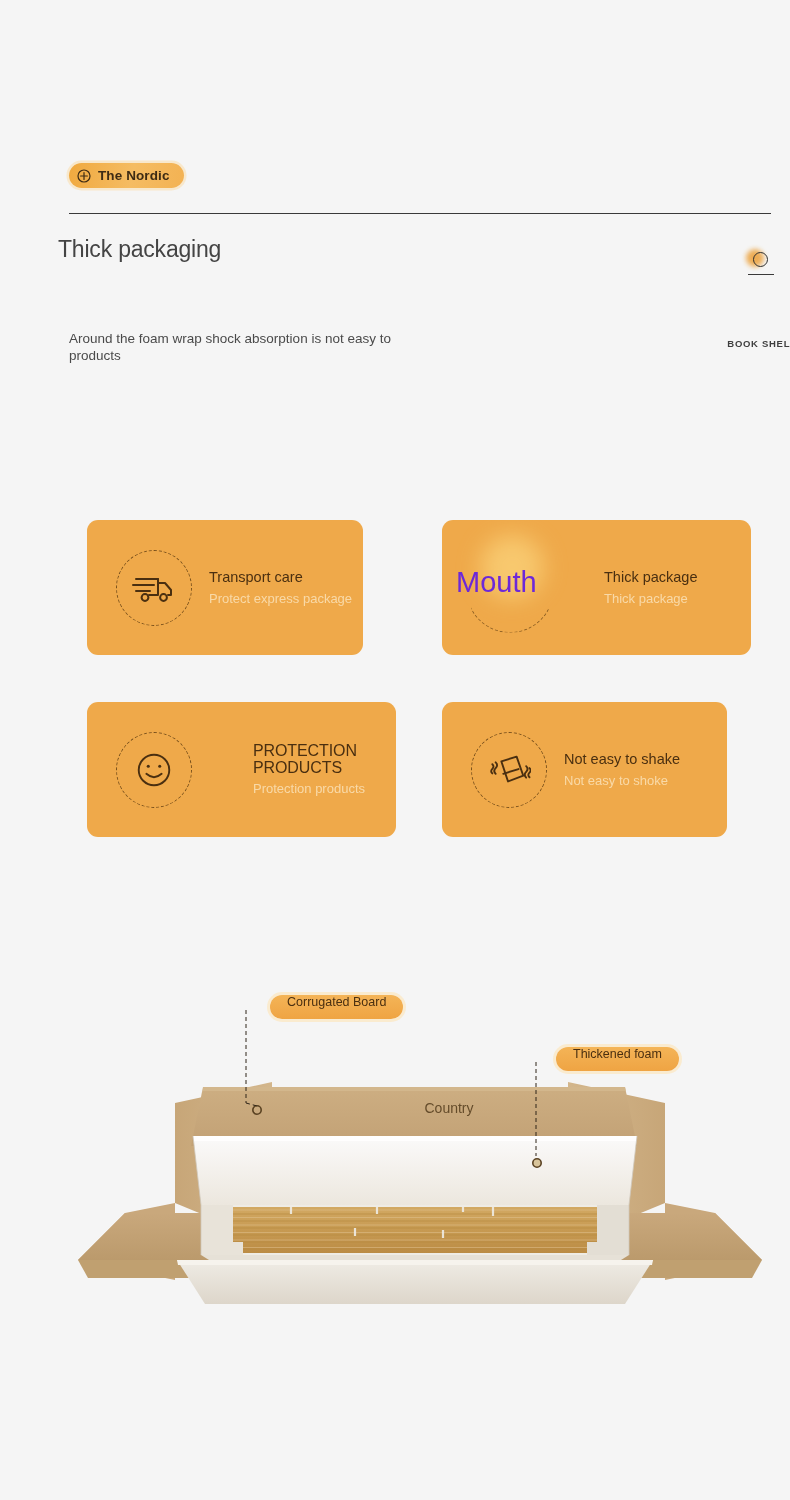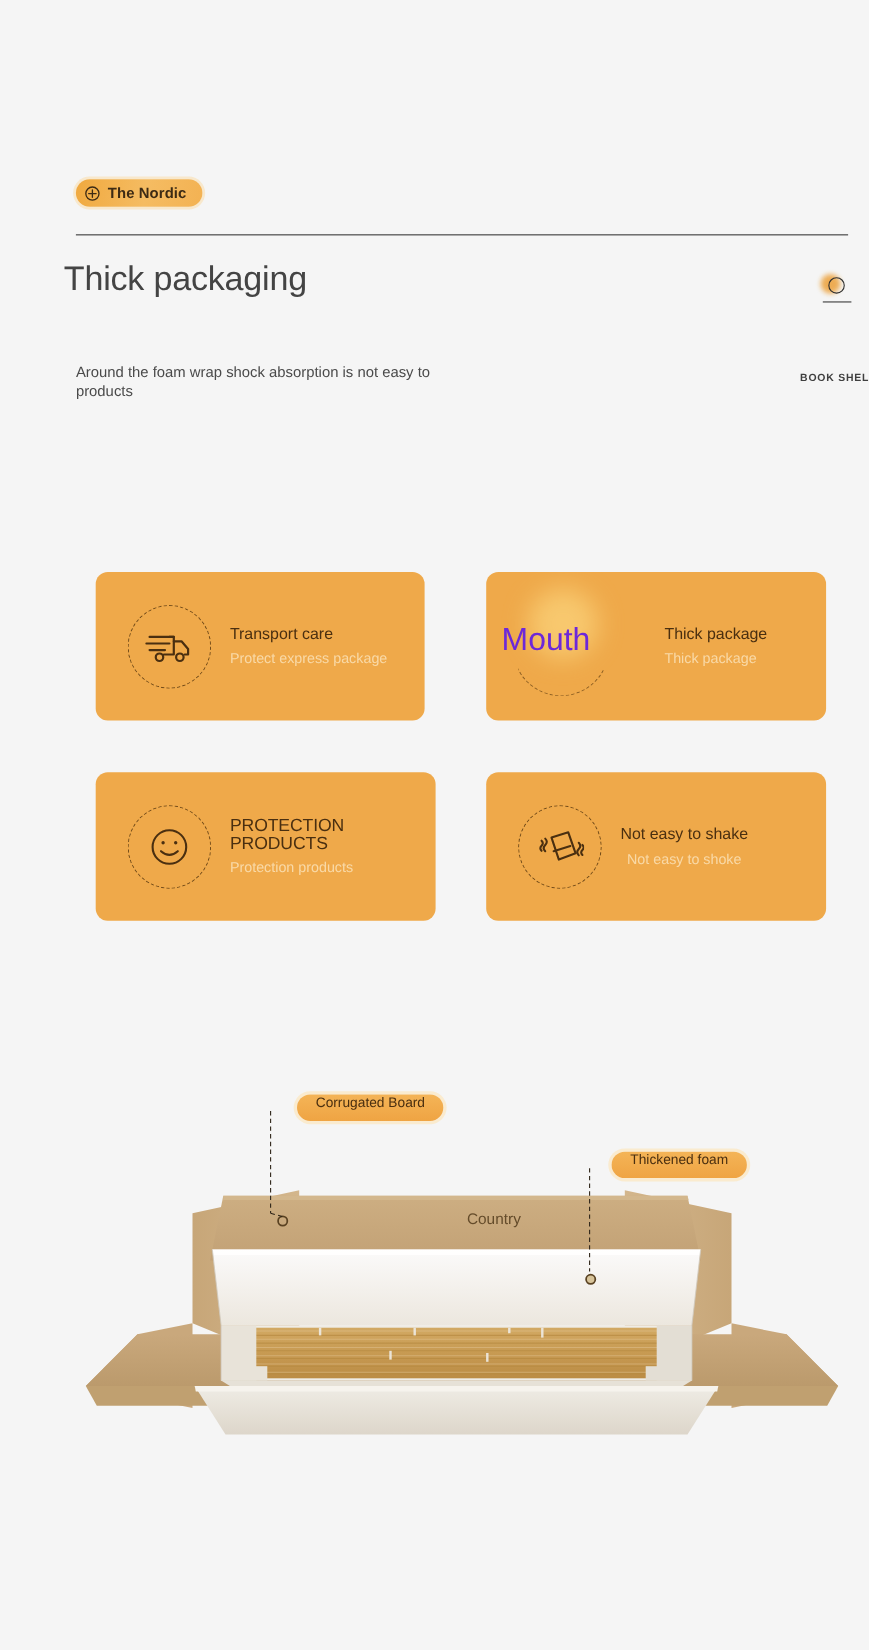--- a/index.html
+++ b/index.html
@@ -53,7 +53,7 @@
     position: absolute;
     left: 33px;
     top: 236px;
-    font-size: 31px;
+    font-size: 23px;
     font-weight: normal;
     color: #444444;
     letter-spacing: -.2px;

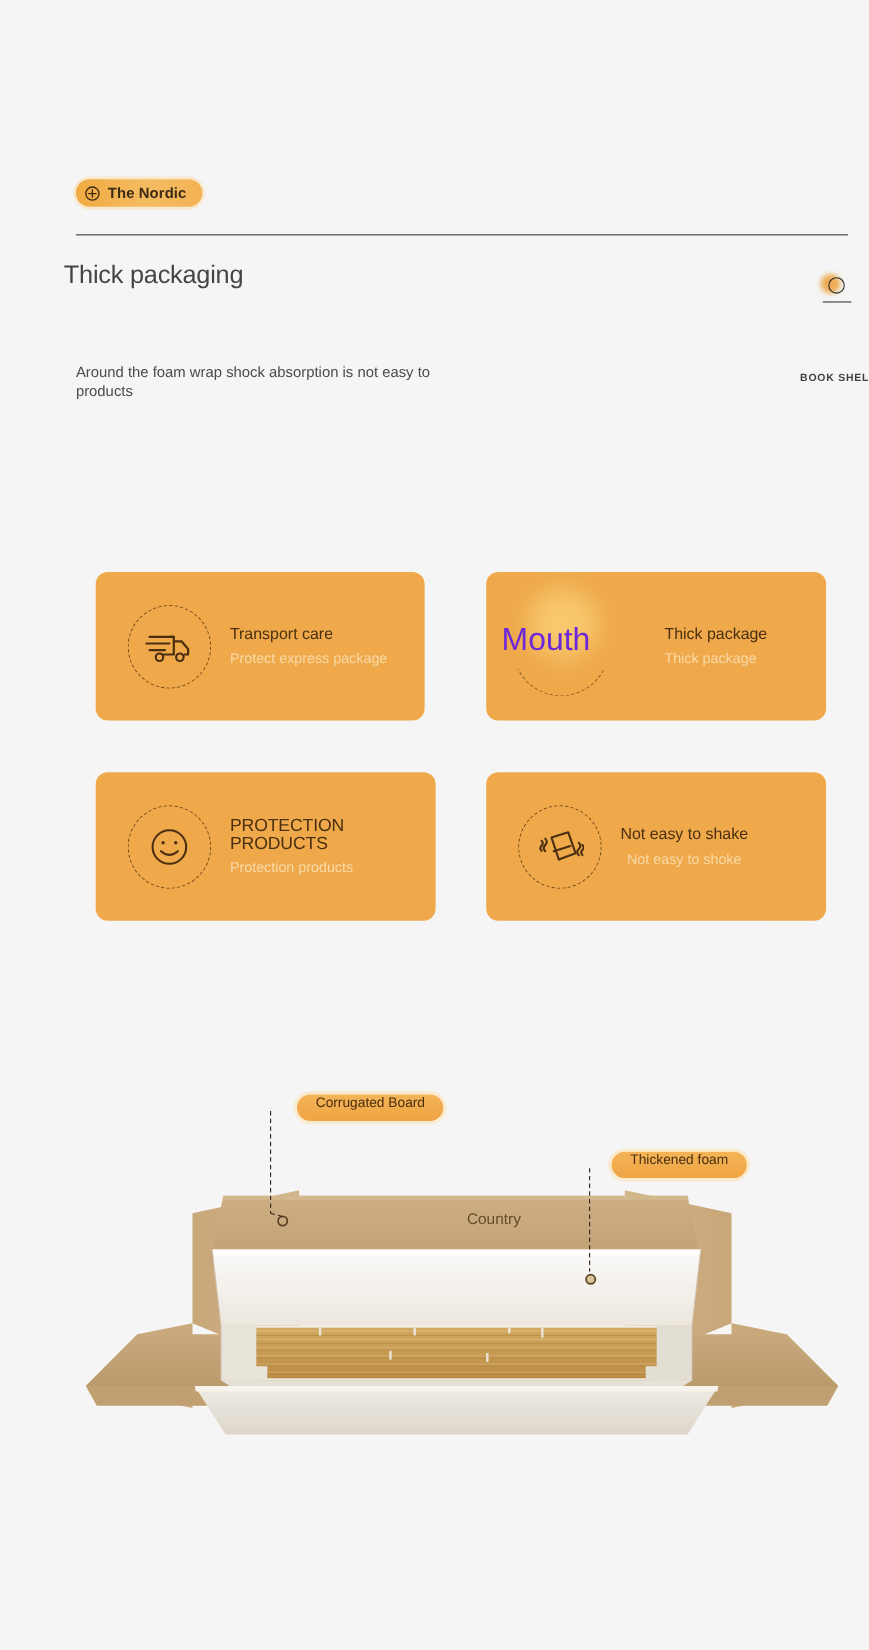--- a/index.html
+++ b/index.html
@@ -116,7 +116,7 @@
     align-items: center;
     overflow: hidden;
   }
-  .card.c0 { left: 62px;  top: 520px; width: 299px; }
+  .card.c0 { left: 62px;  top: 520px; width: 276px; }
   .card.c1 { left: 417px; top: 520px; width: 309px; }
   .card.c2 { left: 62px;  top: 702px; width: 309px; }
   .card.c3 { left: 417px; top: 702px; width: 309px; text-align: center; }

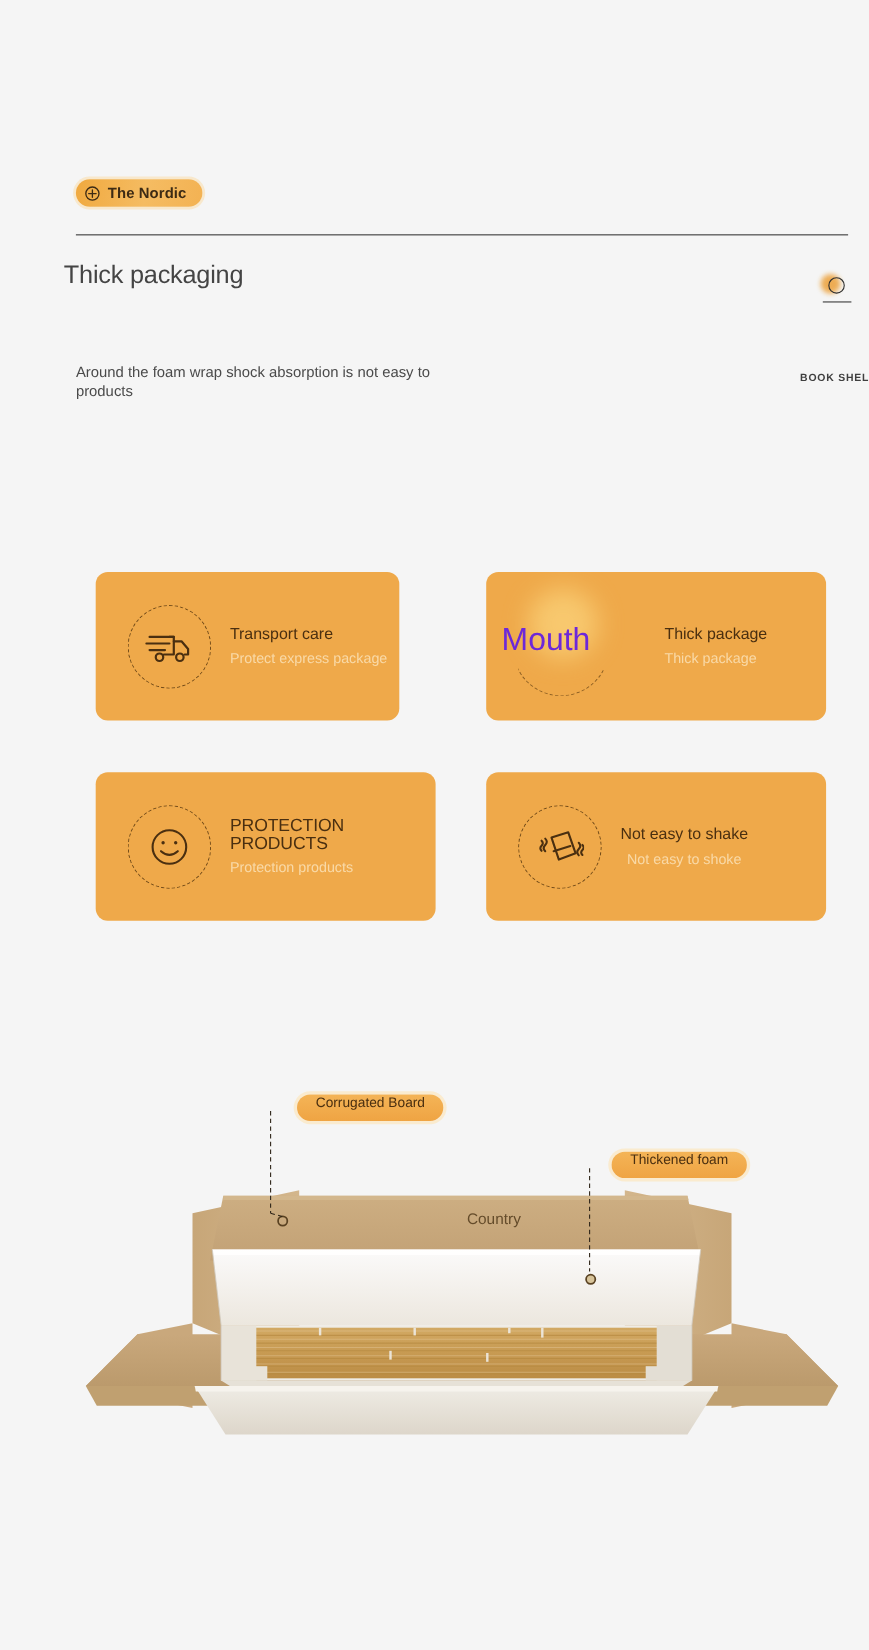--- a/index.html
+++ b/index.html
@@ -118,7 +118,7 @@
   }
   .card.c0 { left: 62px;  top: 520px; width: 276px; }
   .card.c1 { left: 417px; top: 520px; width: 309px; }
-  .card.c2 { left: 62px;  top: 702px; width: 309px; }
+  .card.c2 { left: 62px;  top: 702px; width: 309px; gap: 44px; }
   .card.c3 { left: 417px; top: 702px; width: 309px; text-align: center; }
 
   .card-icon {

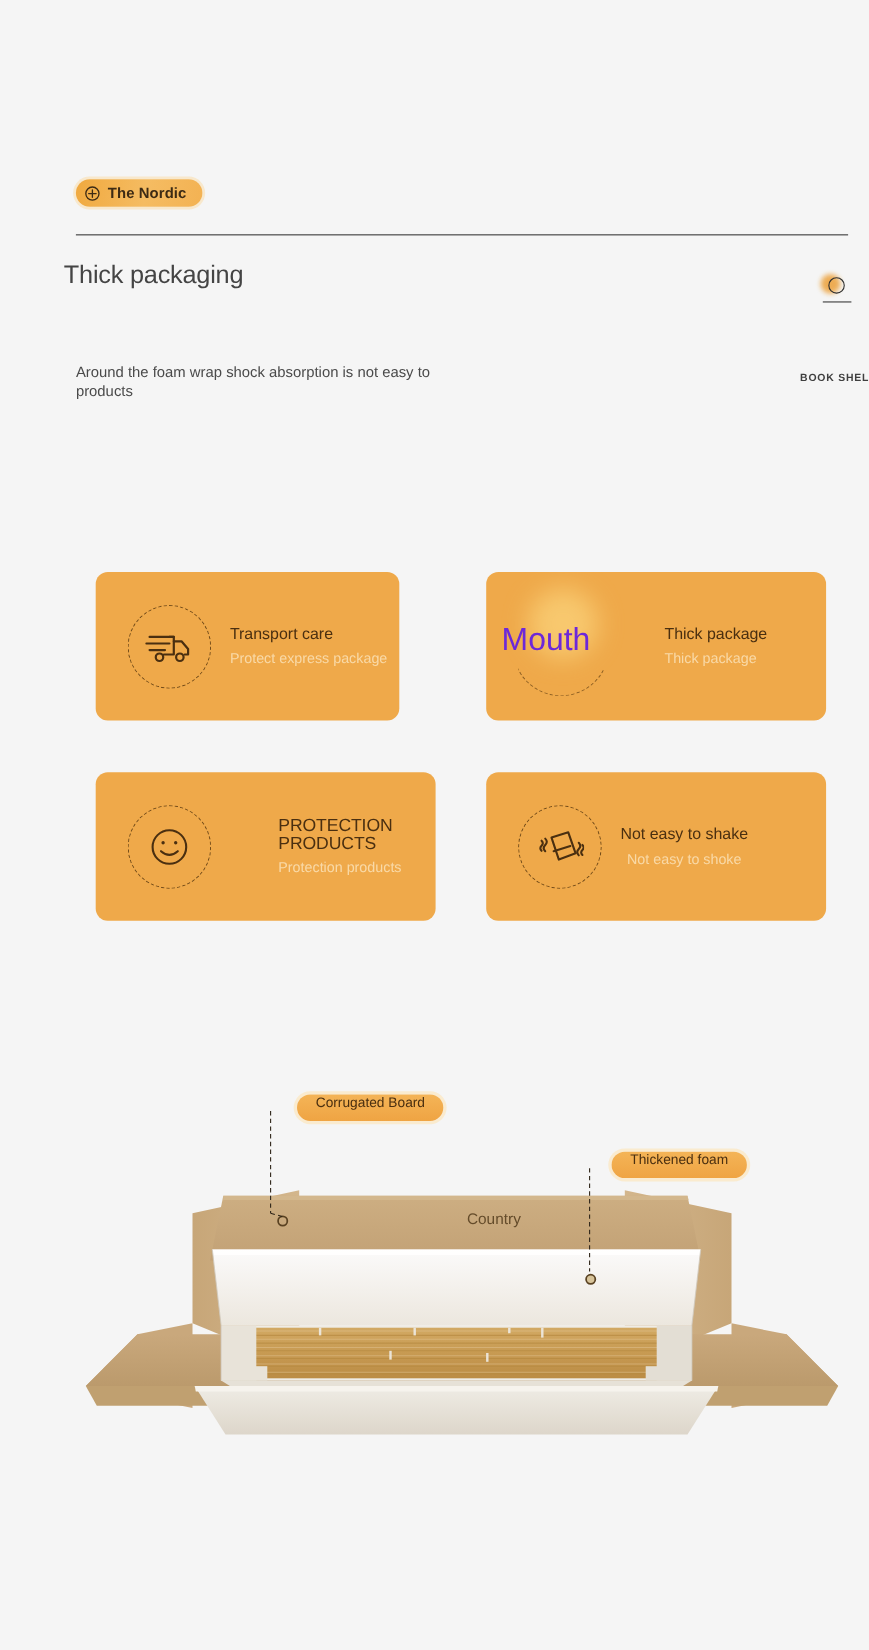--- a/index.html
+++ b/index.html
@@ -119,7 +119,7 @@
   .card.c0 { left: 62px;  top: 520px; width: 276px; }
   .card.c1 { left: 417px; top: 520px; width: 309px; }
   .card.c2 { left: 62px;  top: 702px; width: 309px; gap: 44px; }
-  .card.c3 { left: 417px; top: 702px; width: 309px; text-align: center; }
+  .card.c3 { left: 417px; top: 702px; width: 285px; }
 
   .card-icon {
     position: relative;

